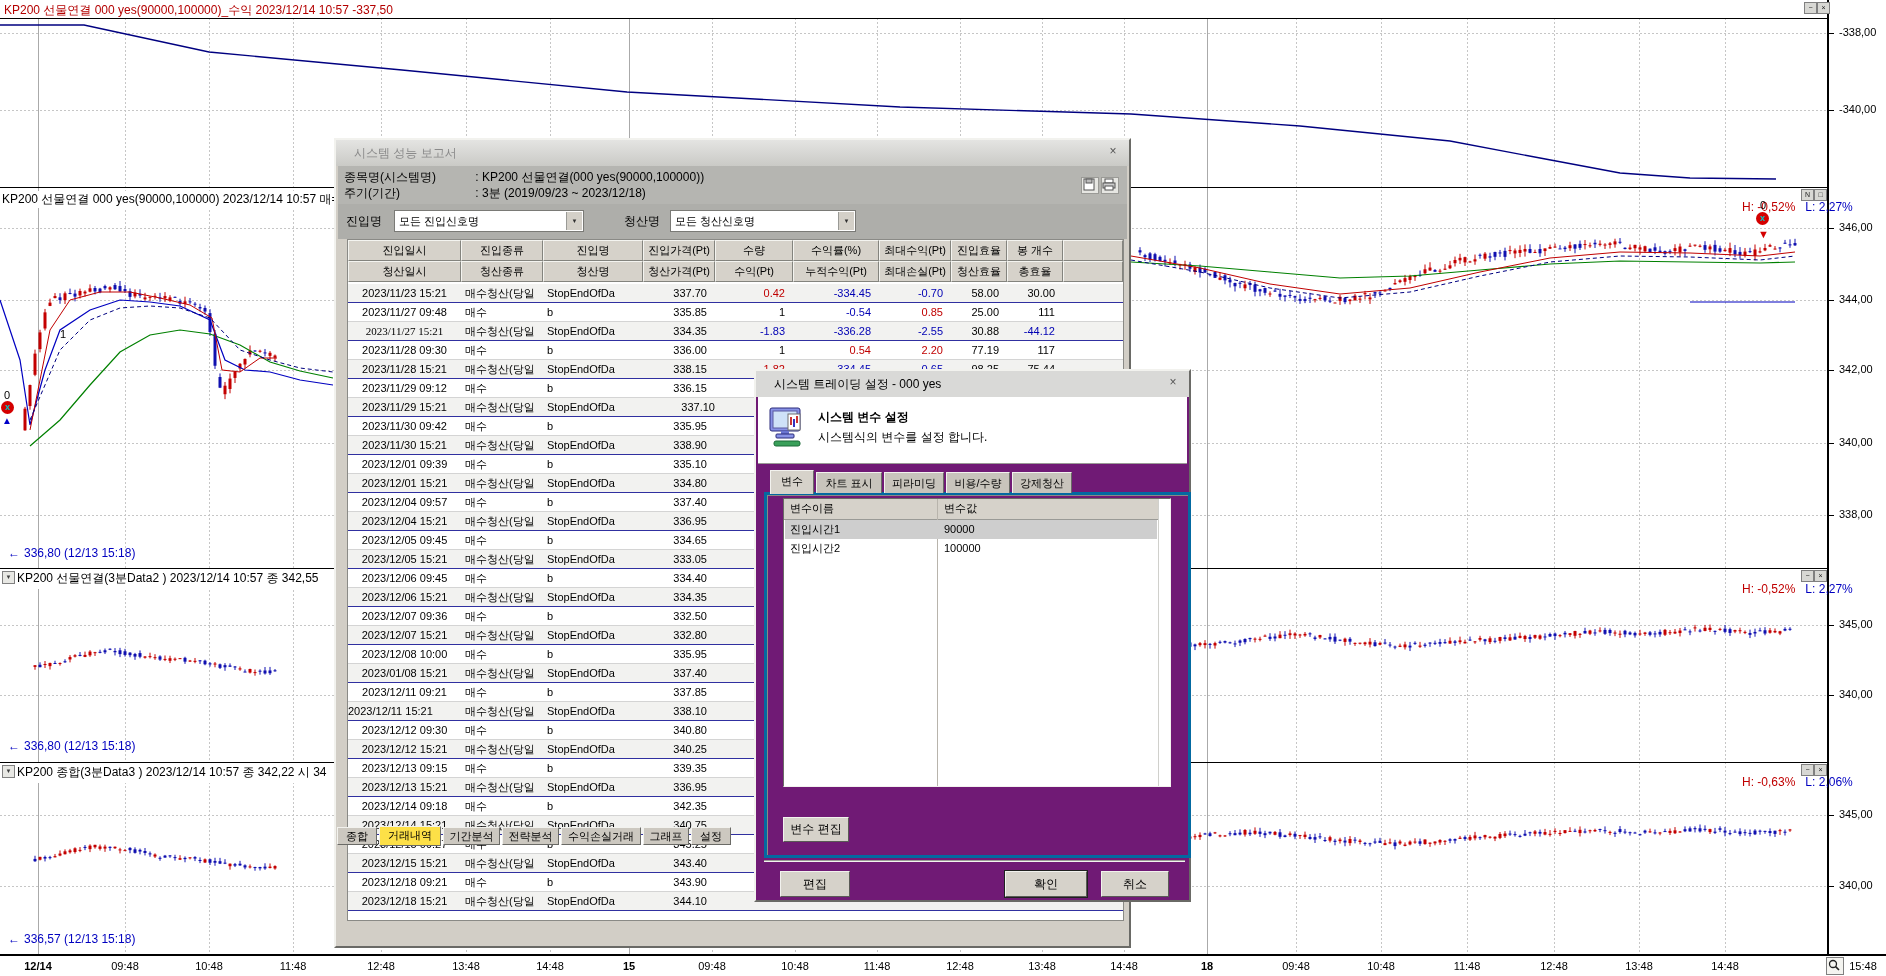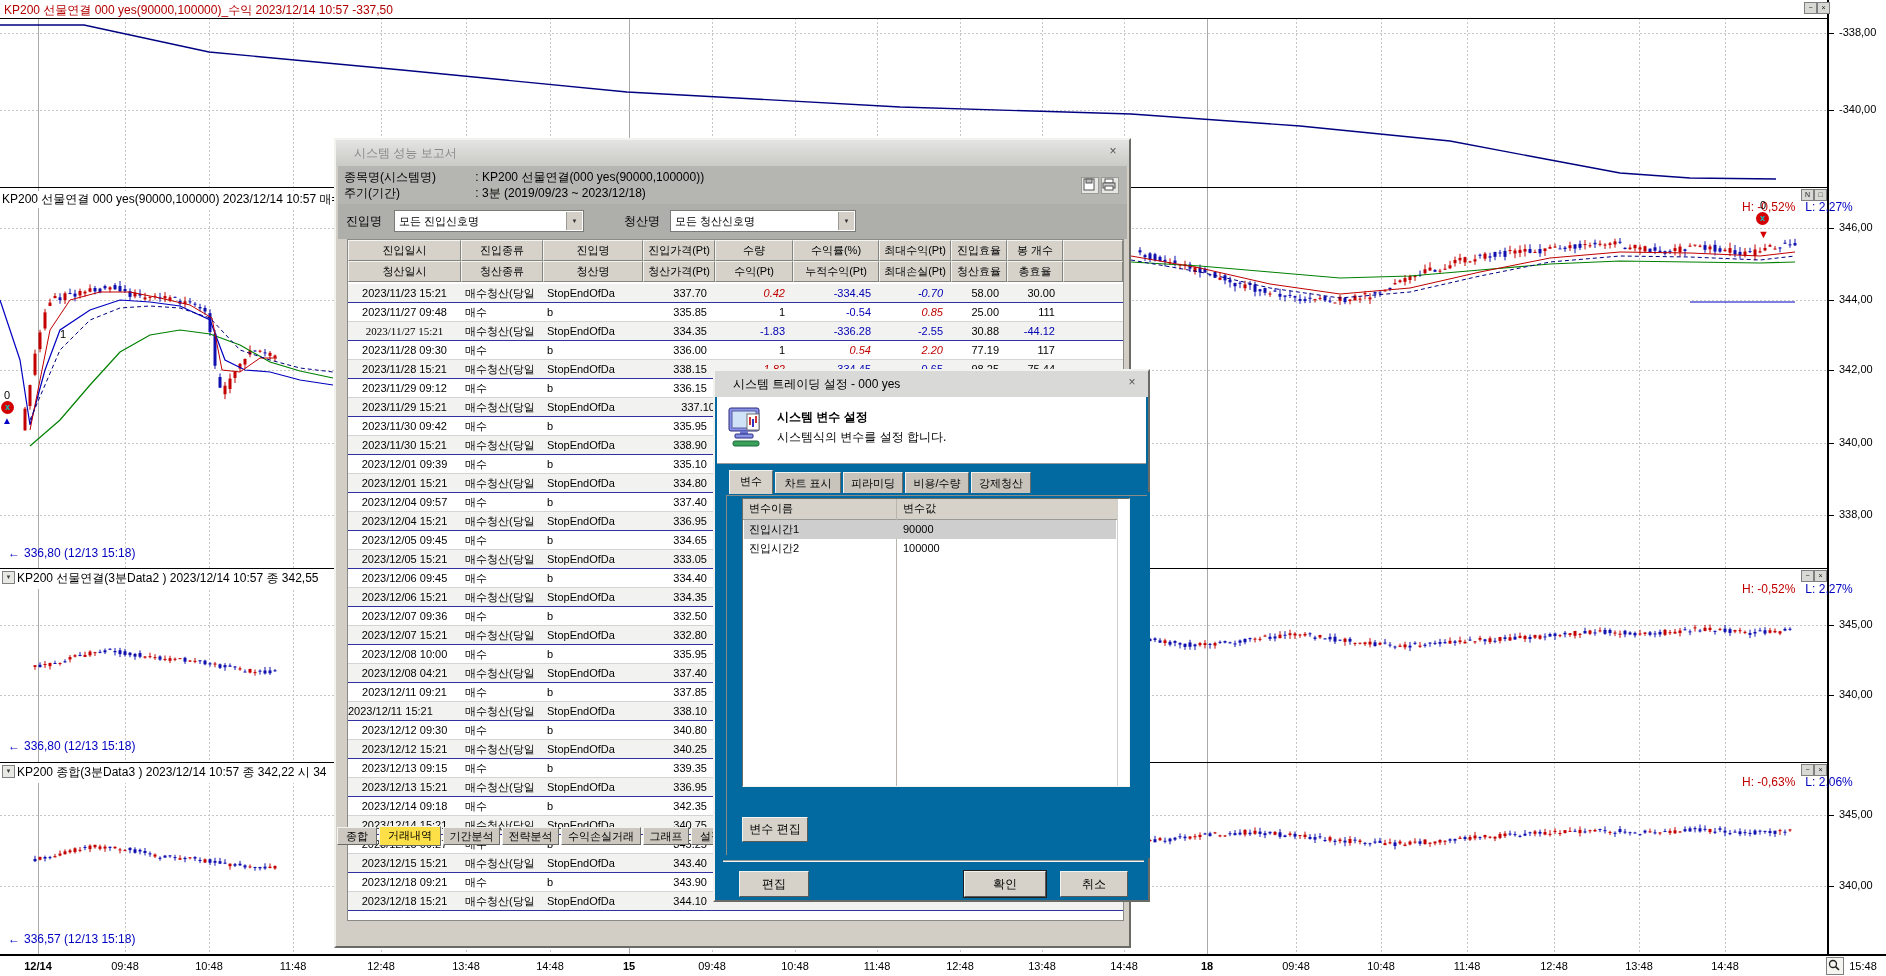--- a/index.html
+++ b/index.html
@@ -49,7 +49,7 @@
        box-sizing:border-box;text-align:center;line-height:19px;font-size:11px;}
   .t-row{position:absolute;left:0;width:775px;height:19px;box-sizing:border-box;}
   .t-cell{position:absolute;top:0;height:18px;line-height:18px;overflow:hidden;white-space:nowrap;box-sizing:border-box;}
-  .c-k{color:#000;} .c-r{color:#c00000;font-style:italic;} .c-b{color:#0000b4;}
+  .c-k{color:#000;} .c-r{color:#c00000;} .c-b{color:#0000b4;}
   .rpt-tab{position:absolute;top:687px;height:18px;background:#ccc8c0;border-top:1px solid #f2f2ee;
        border-left:1px solid #f2f2ee;border-right:1px solid #6a6a66;border-bottom:1px solid #6a6a66;
        text-align:center;line-height:17px;font-size:11px;box-sizing:border-box;}

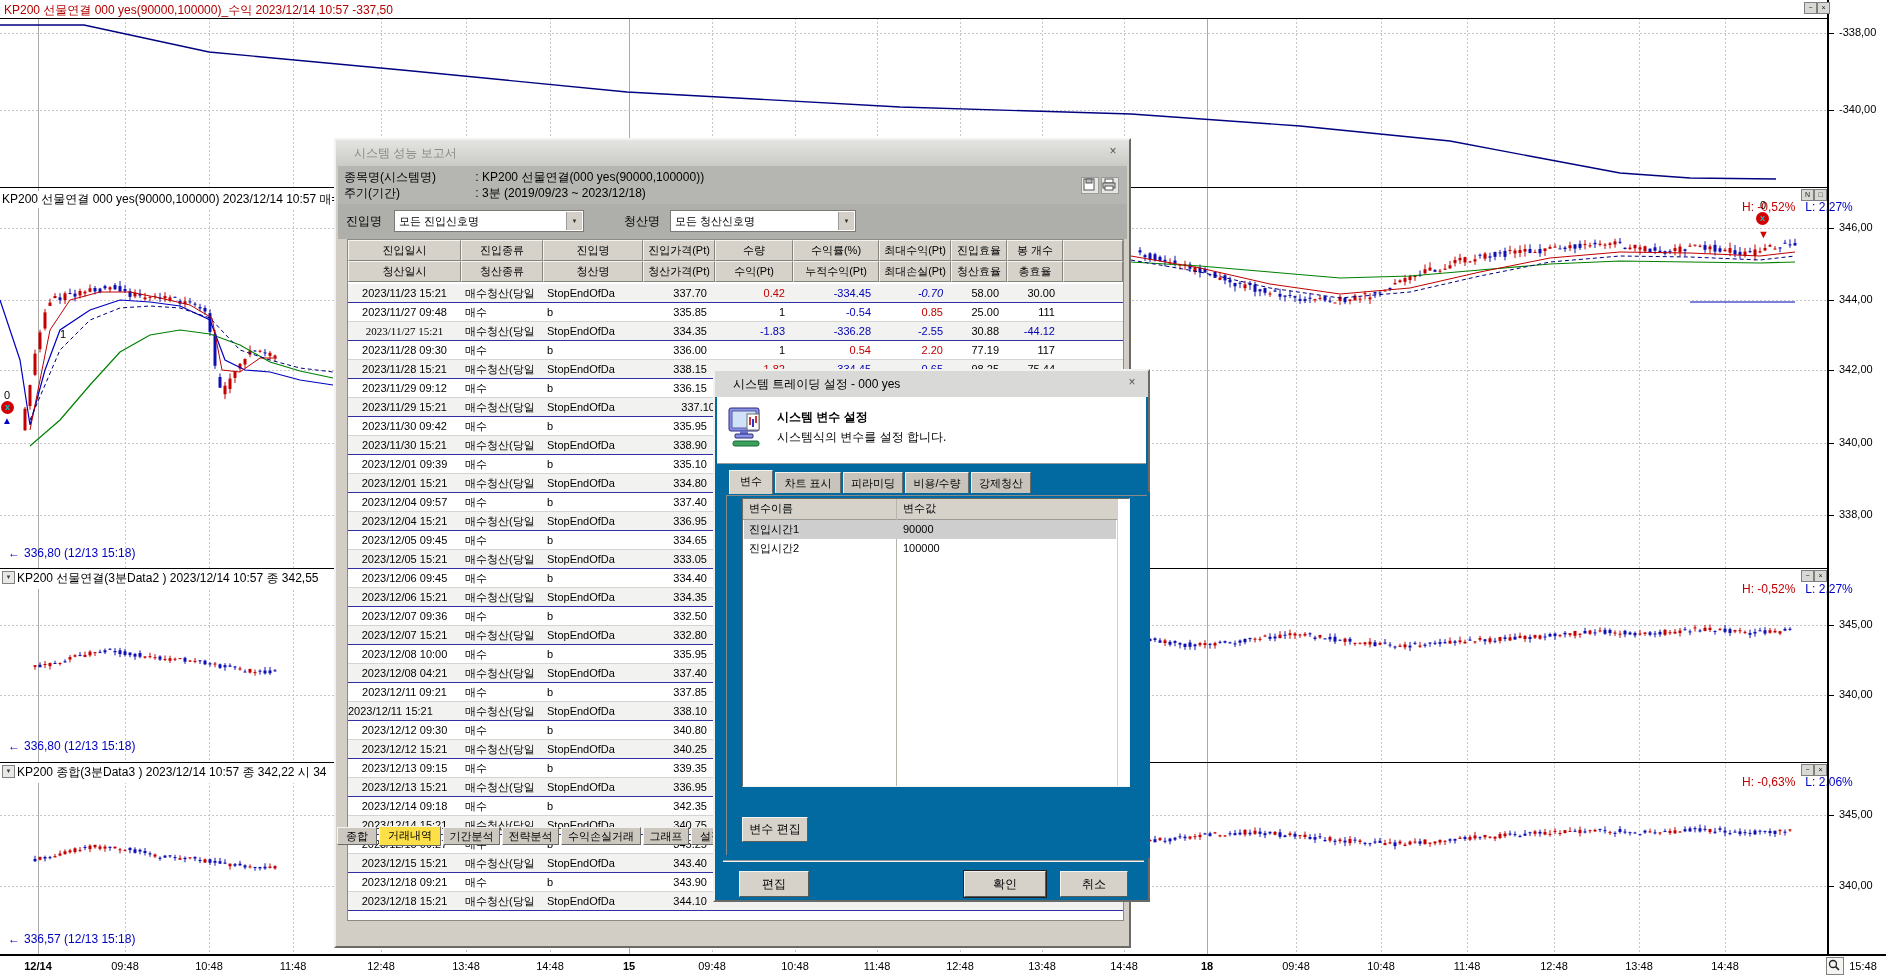--- a/index.html
+++ b/index.html
@@ -1416,7 +1416,7 @@
           <div class="t-cell c-k" style="position:absolute;left:295px;width:72px;text-align:right;padding-right:8px;">337.70</div>
           <div class="t-cell c-r" style="position:absolute;left:367px;width:78px;text-align:right;padding-right:8px;">0.42</div>
           <div class="t-cell c-b" style="position:absolute;left:445px;width:86px;text-align:right;padding-right:8px;">-334.45</div>
-          <div class="t-cell c-b" style="position:absolute;left:531px;width:72px;text-align:right;padding-right:8px;font-style:italic;">-0.70</div>
+          <div class="t-cell c-b" style="position:absolute;left:531px;width:72px;text-align:right;padding-right:8px;">-0.70</div>
           <div class="t-cell c-k" style="position:absolute;left:603px;width:56px;text-align:right;padding-right:8px;">58.00</div>
           <div class="t-cell c-k" style="position:absolute;left:659px;width:56px;text-align:right;padding-right:8px;">30.00</div>
         </div>

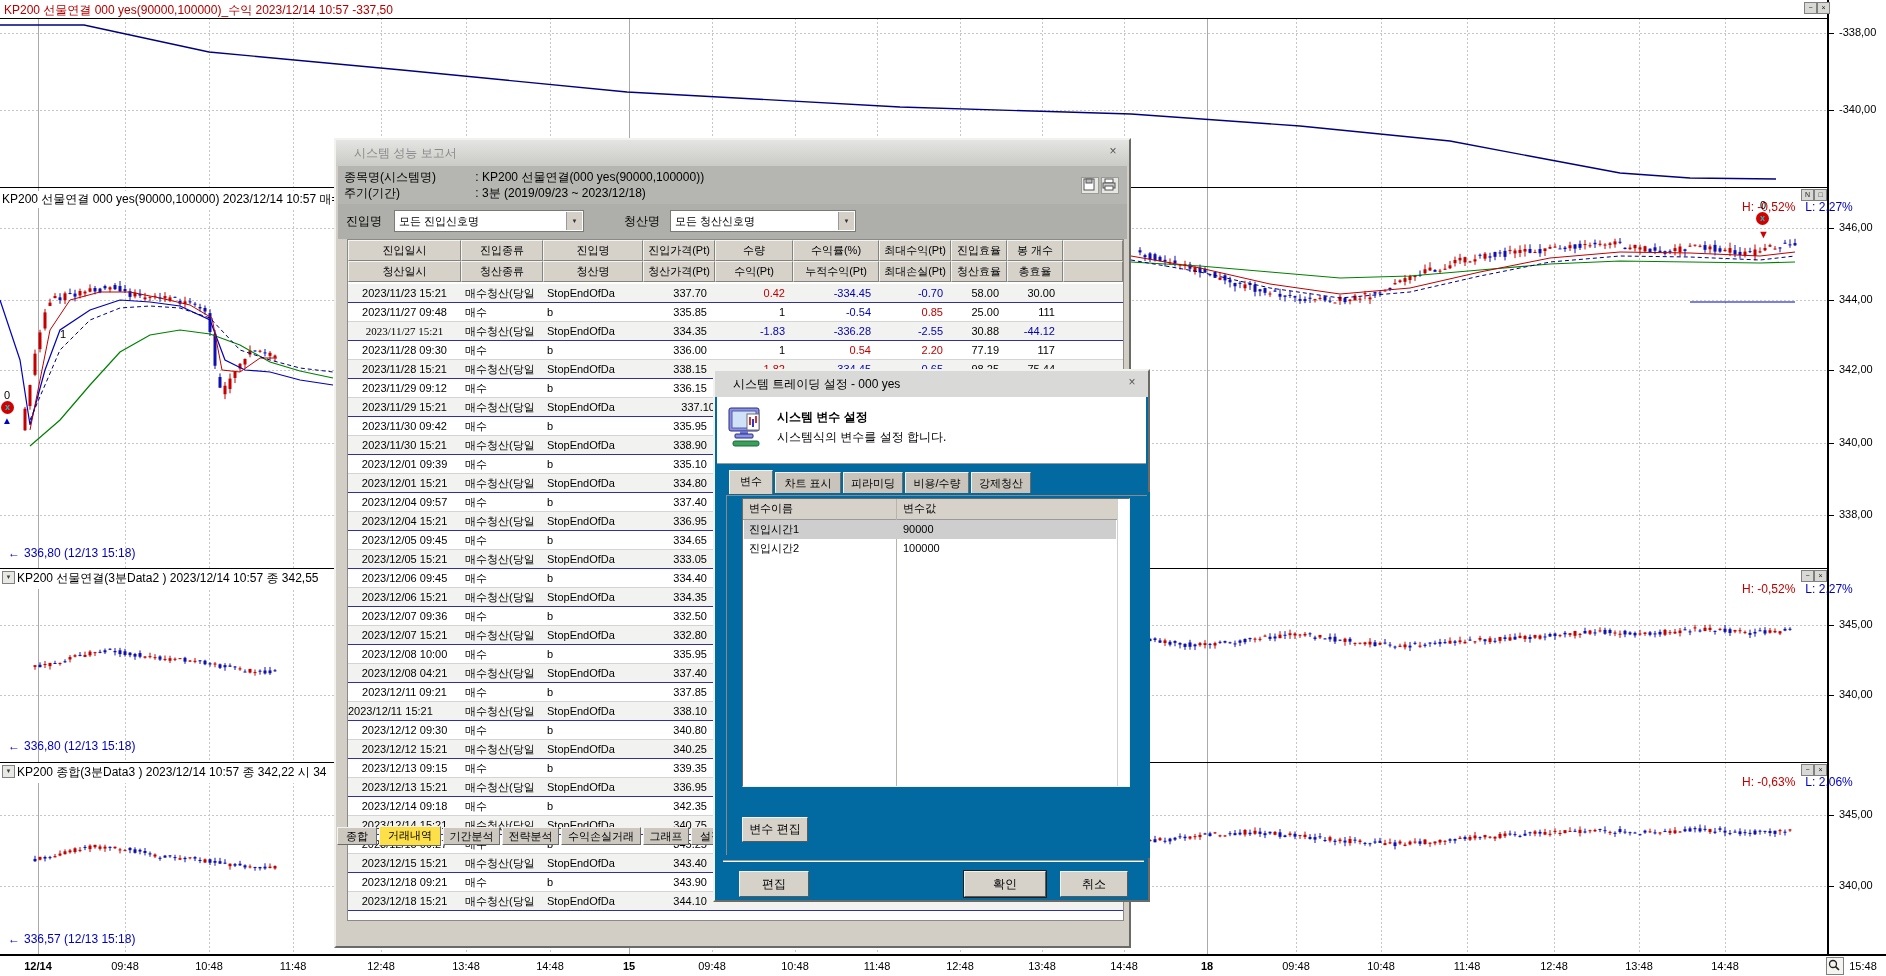--- a/index.html
+++ b/index.html
@@ -56,7 +56,7 @@
   .rpt-tab.active{background:#fde047;height:20px;top:686px;z-index:2;}
   .tool-icon{position:absolute;width:16px;height:15px;border:1px solid #9a9a96;background:#e6e6e2;}
   
-  #settings{left:713px;top:369px;width:437px;height:533px;z-index:20;background:#0369a1;}
+  #settings{left:754px;top:369px;width:437px;height:533px;z-index:20;background:#701a75;}
   #settings .titlebar{background:#d9d9d7;color:#000;}
   .hdr-band{position:absolute;left:2px;right:2px;top:26px;height:66px;background:#fff;
        border-bottom:1px solid #9a9a96;}

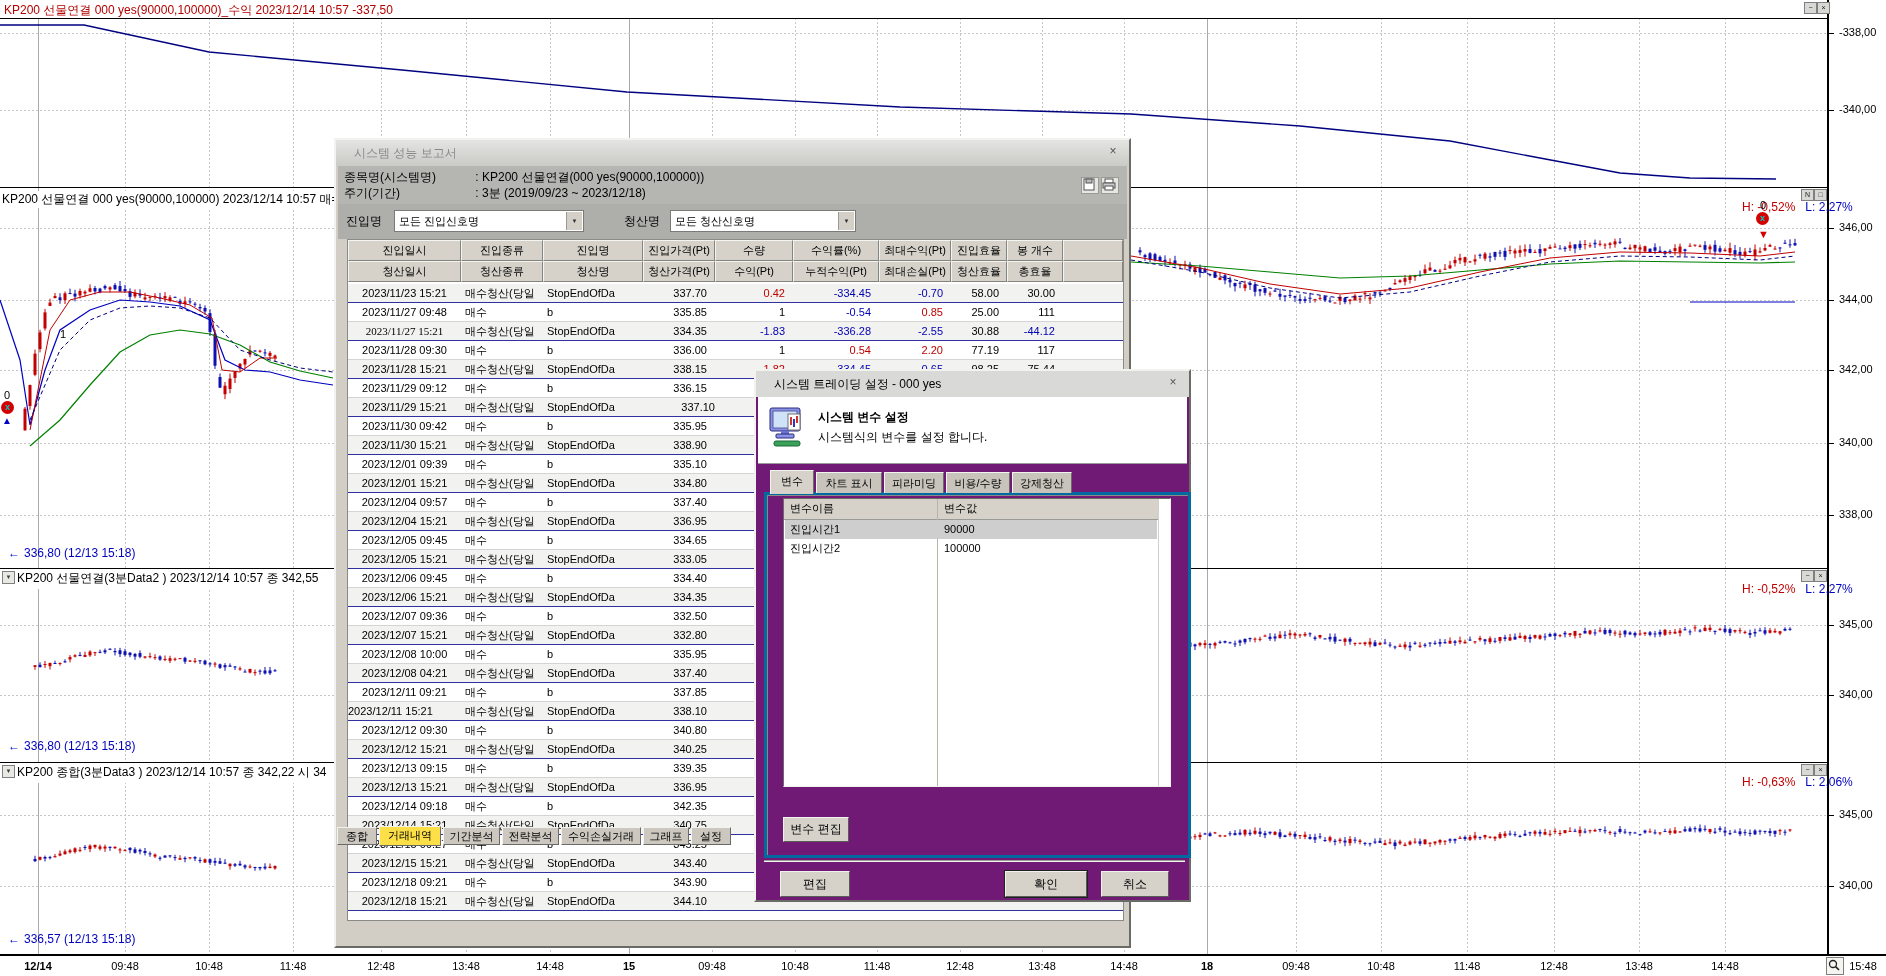--- a/index.html
+++ b/index.html
@@ -1555,7 +1555,7 @@
           <div class="t-cell c-k" style="position:absolute;left:295px;width:72px;text-align:right;padding-right:8px;">335.95</div>
         </div>
         <div class="t-row" style="position:absolute;top:424px;background:#f2f2f0;border-bottom:1px solid #3030a0">
-          <div class="t-cell c-k" style="position:absolute;left:0px;width:113px;text-align:center;">2023/12/08 04:21</div>
+          <div class="t-cell c-k" style="position:absolute;left:0px;width:113px;text-align:center;">2023/01/08 15:21</div>
           <div class="t-cell c-k" style="position:absolute;left:113px;width:82px;text-align:left;padding-left:4px;">매수청산(당일</div>
           <div class="t-cell c-k" style="position:absolute;left:195px;width:100px;text-align:left;padding-left:4px;">StopEndOfDa</div>
           <div class="t-cell c-k" style="position:absolute;left:295px;width:72px;text-align:right;padding-right:8px;">337.40</div>

